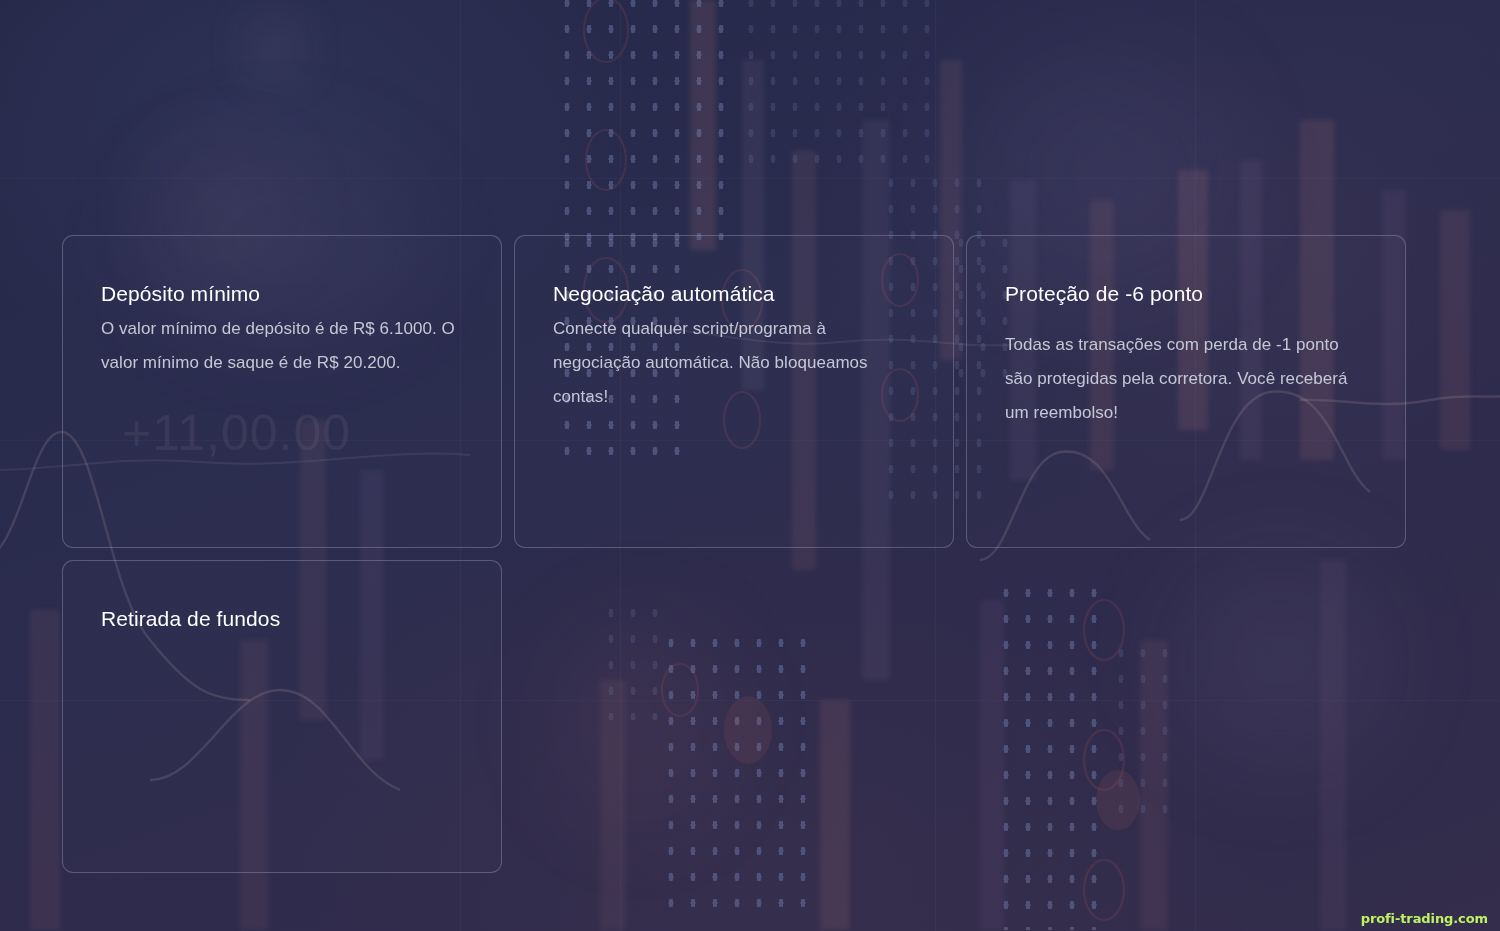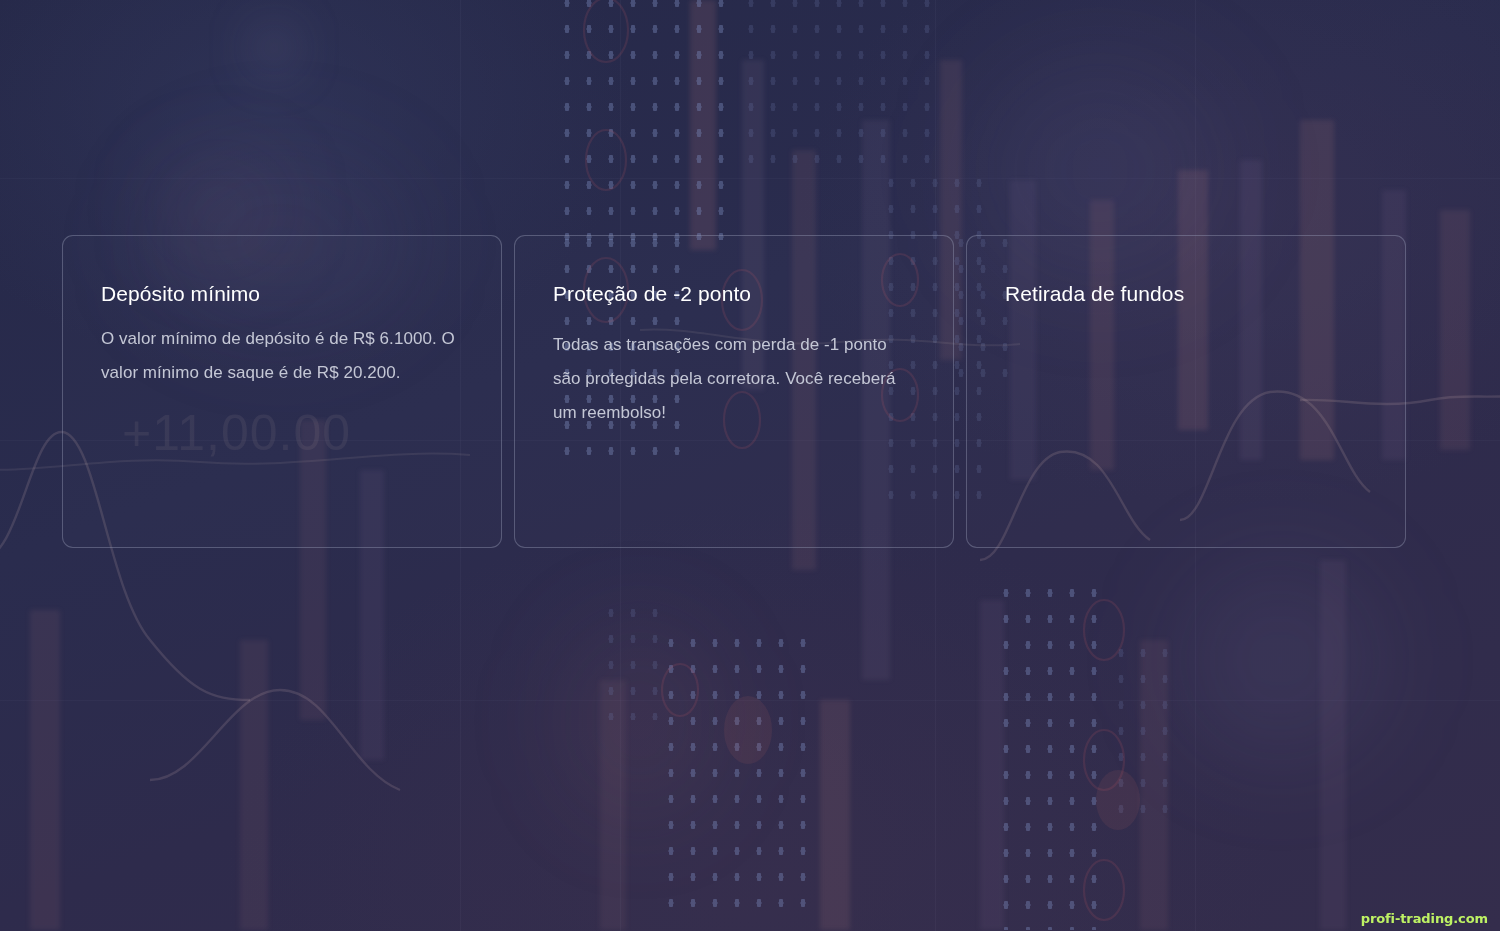--- a/index.html
+++ b/index.html
@@ -257,6 +257,10 @@
     </div>
 
 
+    <div class="card">
+      <div class="card-title">Negociação automática</div>
+      <div class="card-body">Conecte qualquer script/programa à negociação automática. Não bloqueamos contas!</div>
+    </div>
 
 
     <div class="card tall">

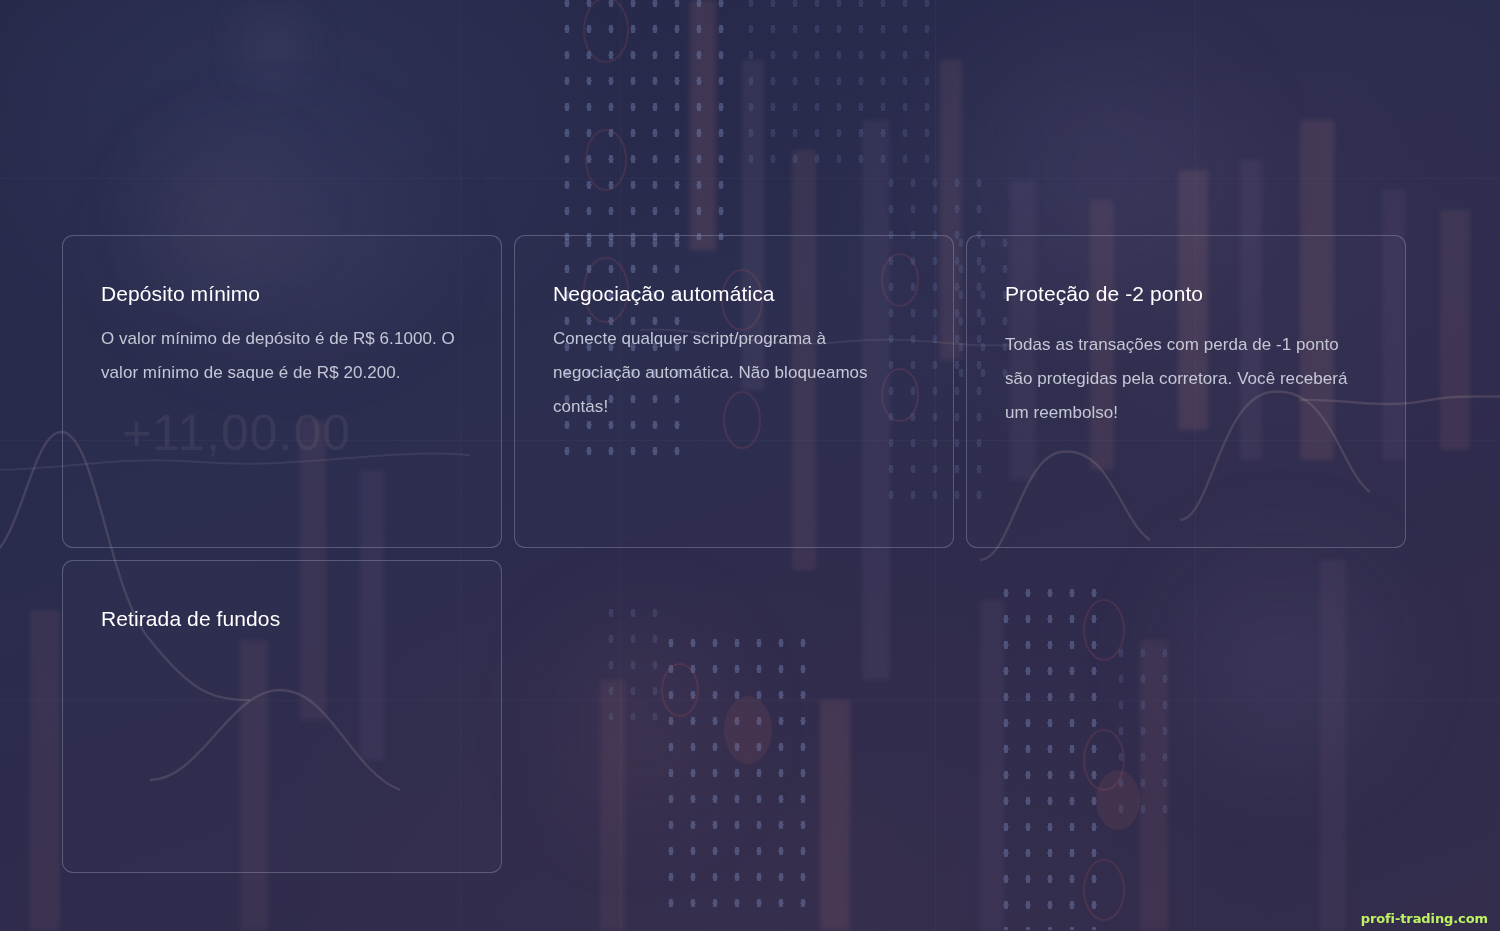--- a/index.html
+++ b/index.html
@@ -264,7 +264,7 @@
 
 
     <div class="card tall">
-      <div class="card-title">Proteção de -2 ponto</div>
+      <div class="card-title">Proteção de -6 ponto</div>
       <div class="card-body">Todas as transações com perda de -1 ponto são protegidas pela corretora. Você receberá um reembolso!</div>
     </div>
 

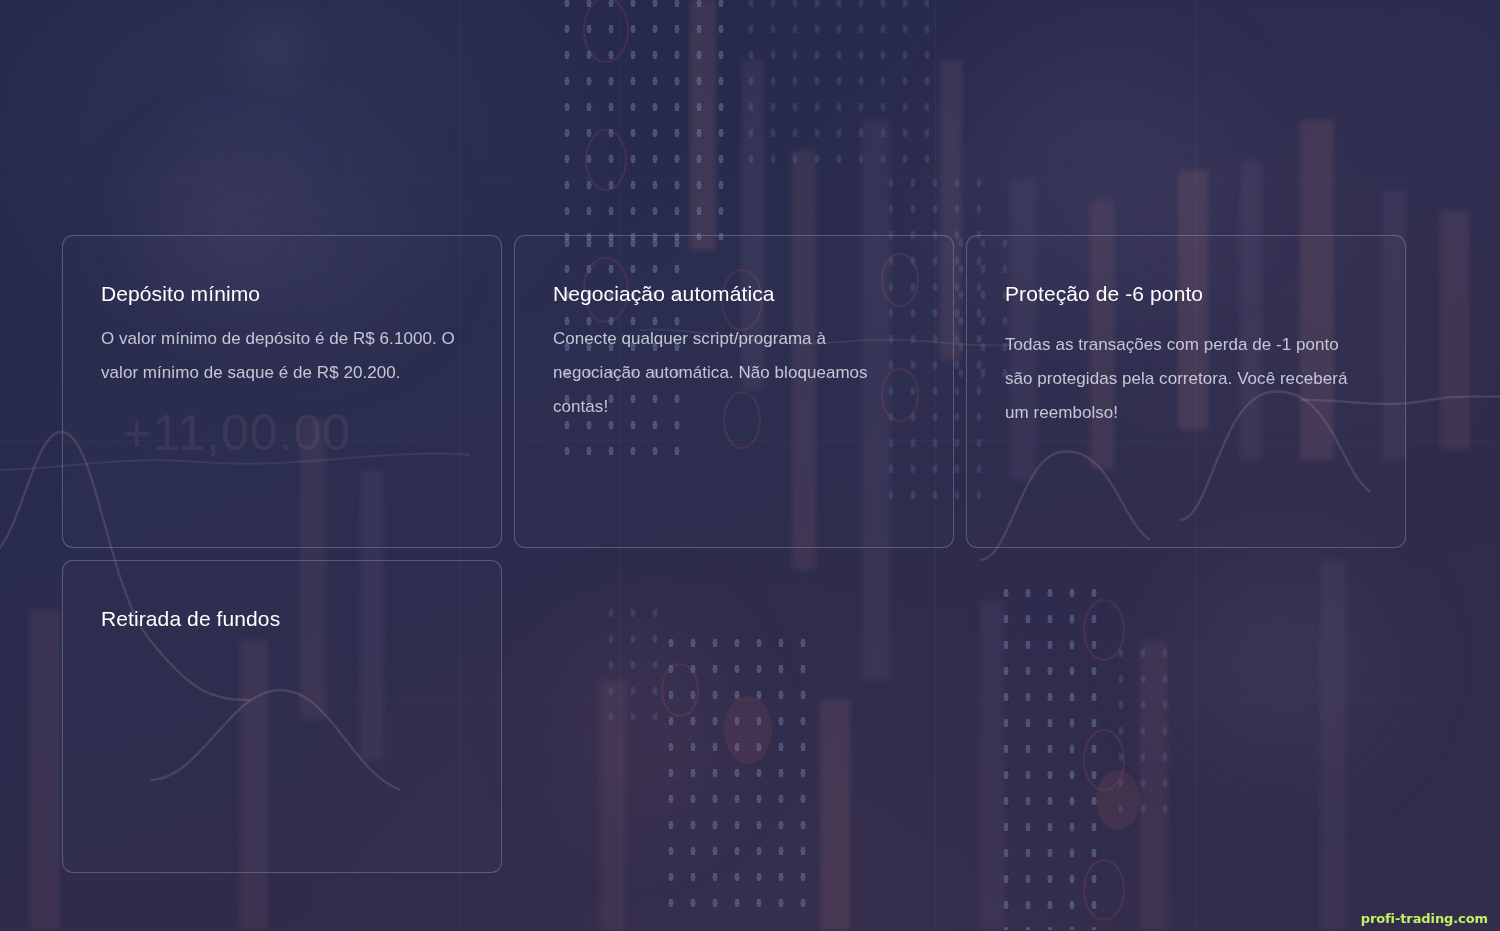--- a/index.html
+++ b/index.html
@@ -135,7 +135,7 @@
   }
 
   .card-body {
-    margin-top: 10px;
+    margin-top: 0;
     color: #c4c7d5;
     font-size: 17px;
     font-weight: 400;

